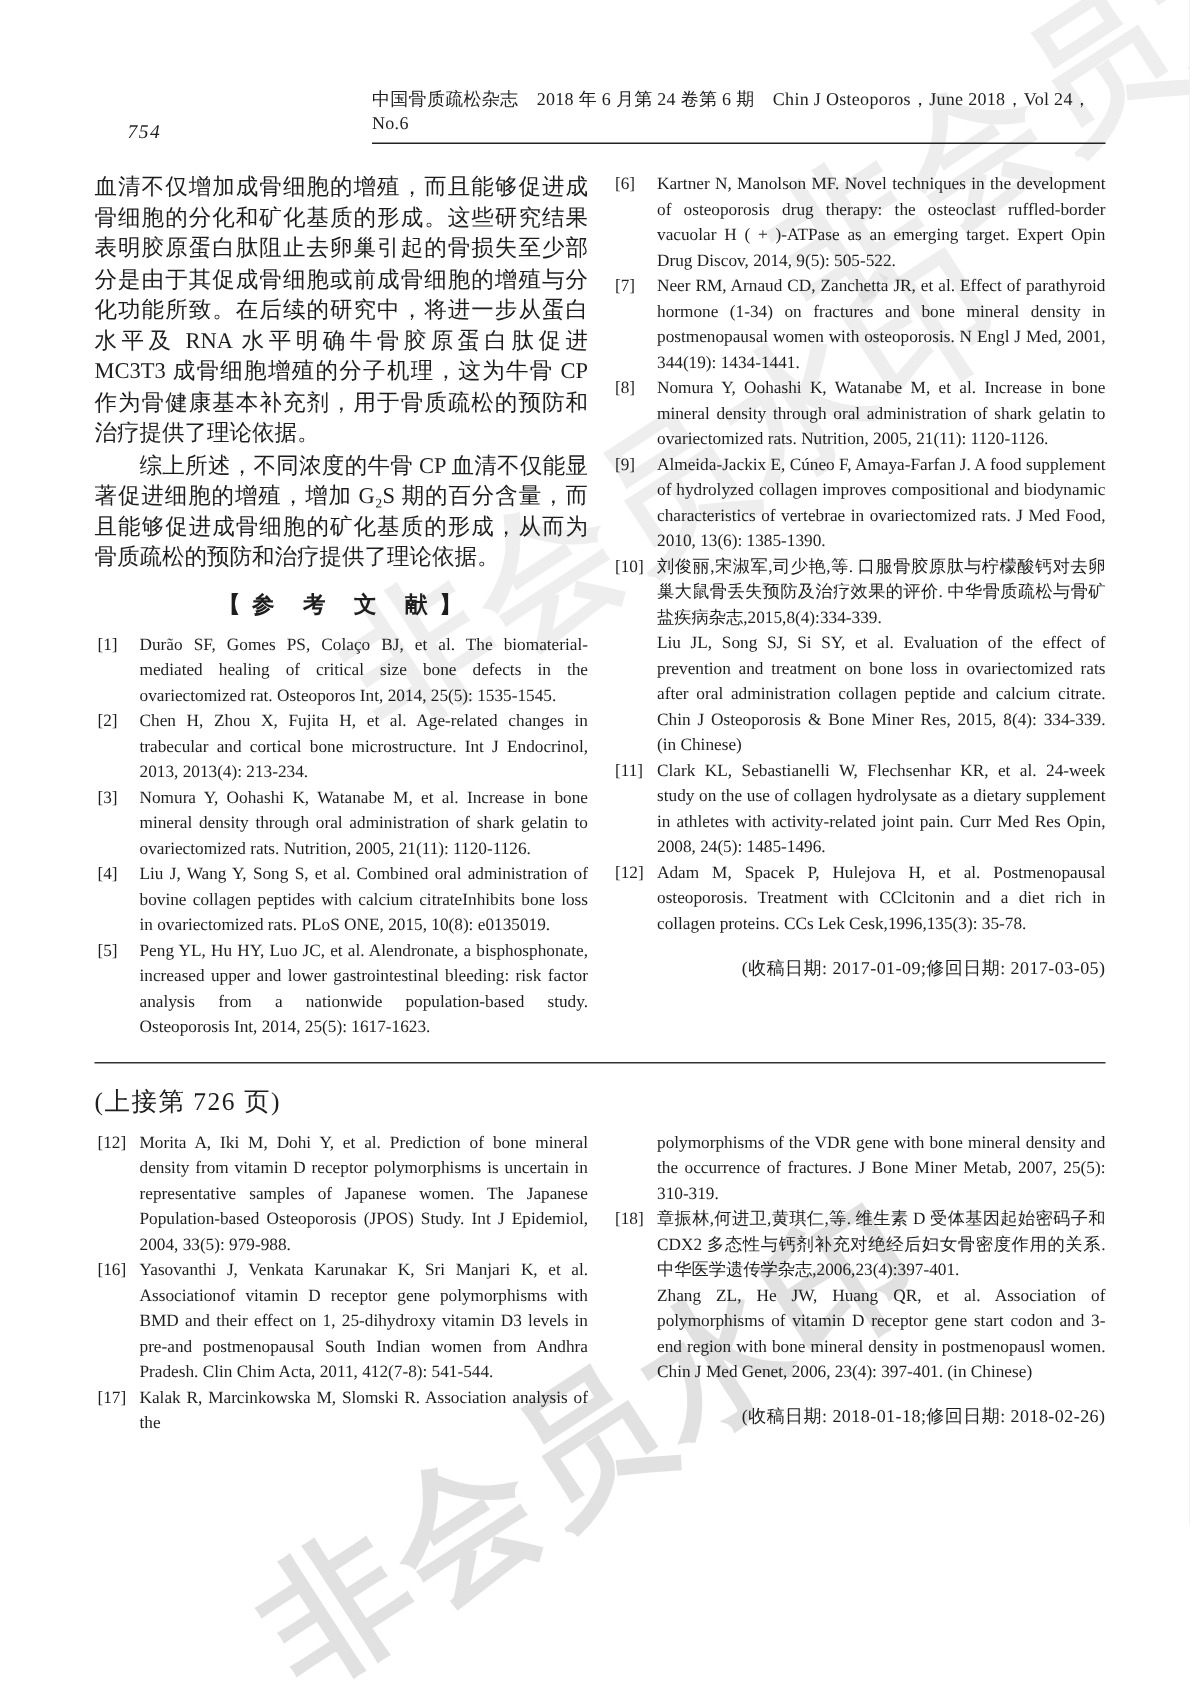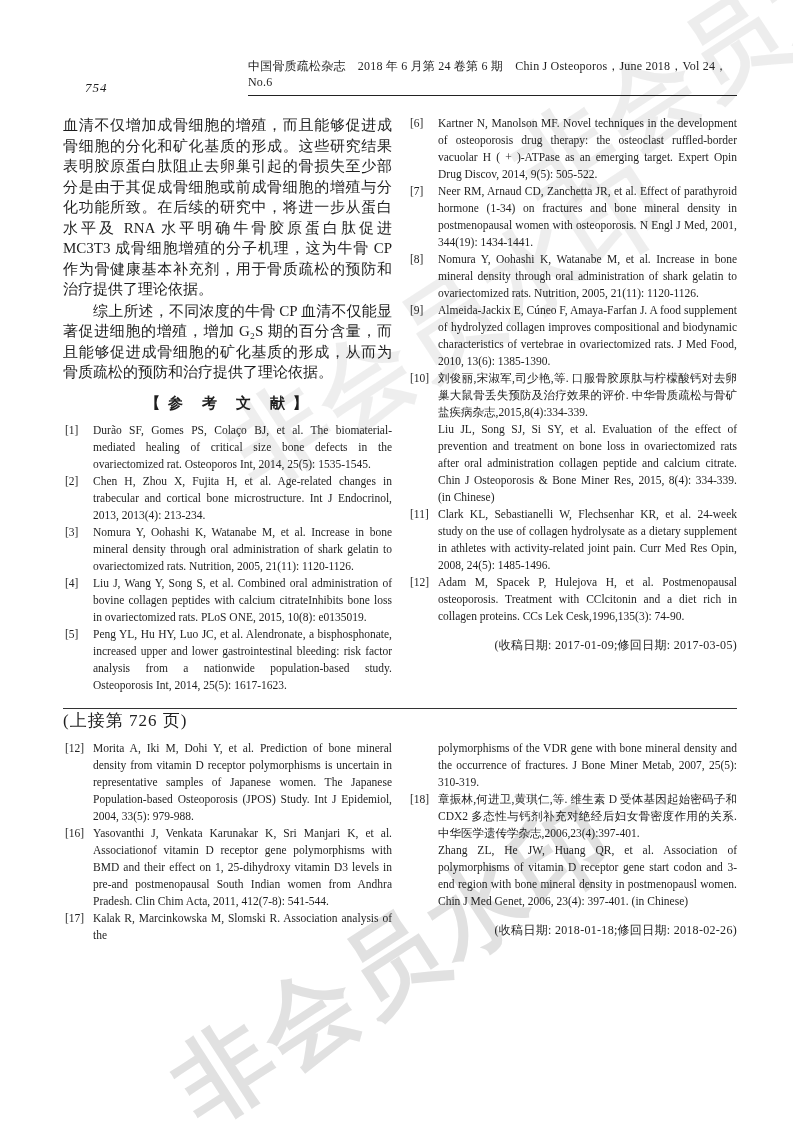--- a/index.html
+++ b/index.html
@@ -135,7 +135,7 @@
 
             <div class="ref-item">
               <span class="ref-label">[12]</span>
-              <span class="ref-text">Adam M, Spacek P, Hulejova H, et al. Postmenopausal osteoporosis. Treatment with CClcitonin and a diet rich in collagen proteins. CCs Lek Cesk,1996,135(3): 74-90.</span>
+              <span class="ref-text">Adam M, Spacek P, Hulejova H, et al. Postmenopausal osteoporosis. Treatment with CClcitonin and a diet rich in collagen proteins. CCs Lek Cesk,1996,135(3): 35-78.</span>
             </div>
           </div>
         <div class="dates-line">(收稿日期: 2017-01-09;修回日期: 2017-03-05)</div>

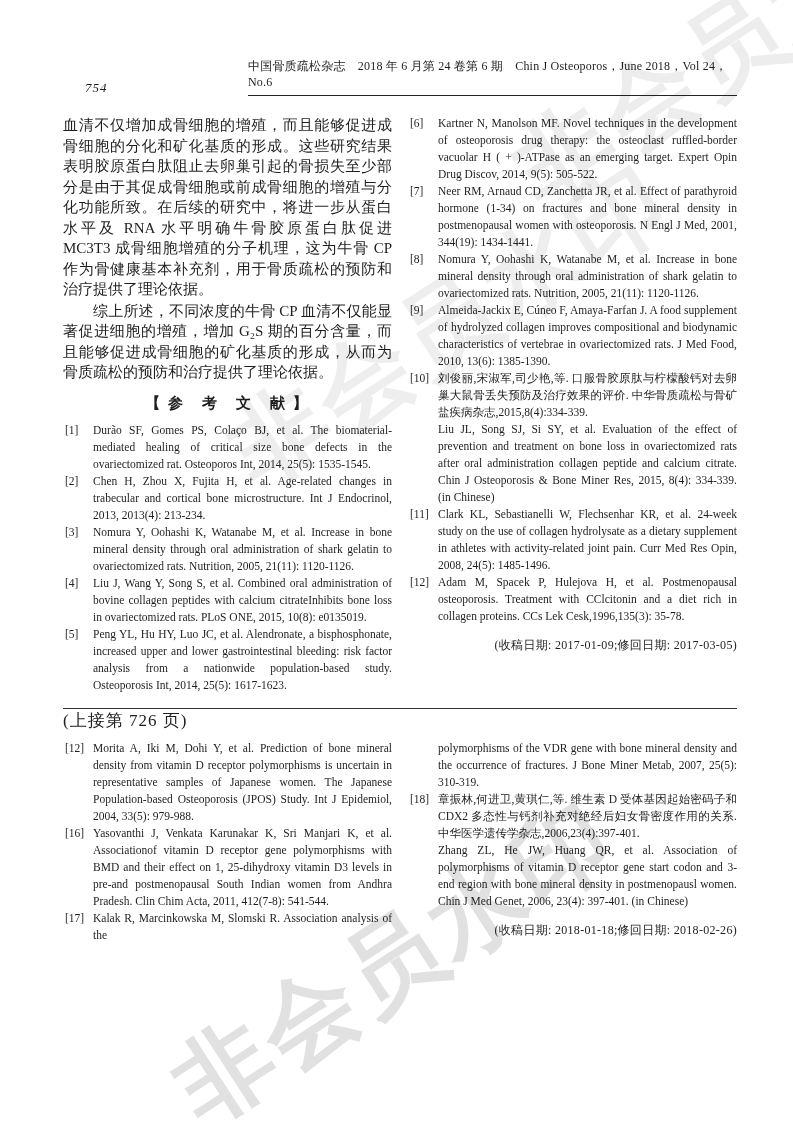--- a/index.html
+++ b/index.html
@@ -40,7 +40,7 @@
   .ref-text { flex:1; text-align:justify; }
   .dates-line { font-size:12px; text-align:right; margin-top:12px; letter-spacing:.3px; }
   .separator { border:none; border-top:1.2px solid #333; margin:14px 0 0 0; }
-  .cont-note { font-size:17px; margin:0 0 8px 0; letter-spacing:1px; }
+  .cont-note { font-size:17px; margin:14px 0 8px 0; letter-spacing:1px; }
   .footer-page-num {
     position:absolute; left:0; right:0; bottom:32px; text-align:center;
     font-size:12px; z-index:1; letter-spacing:1px;

